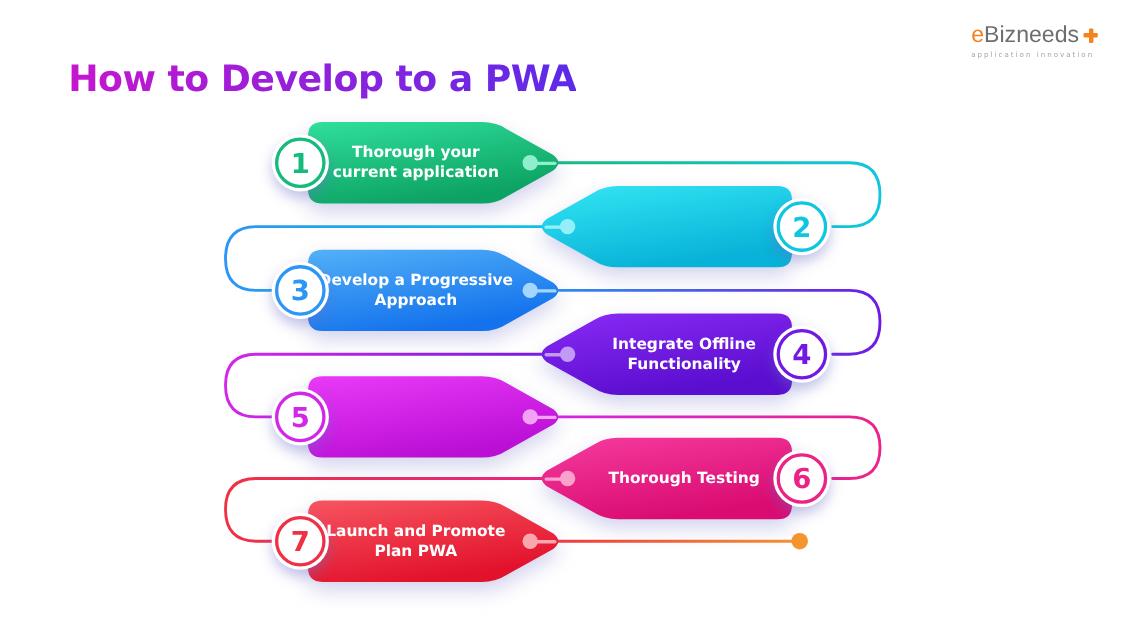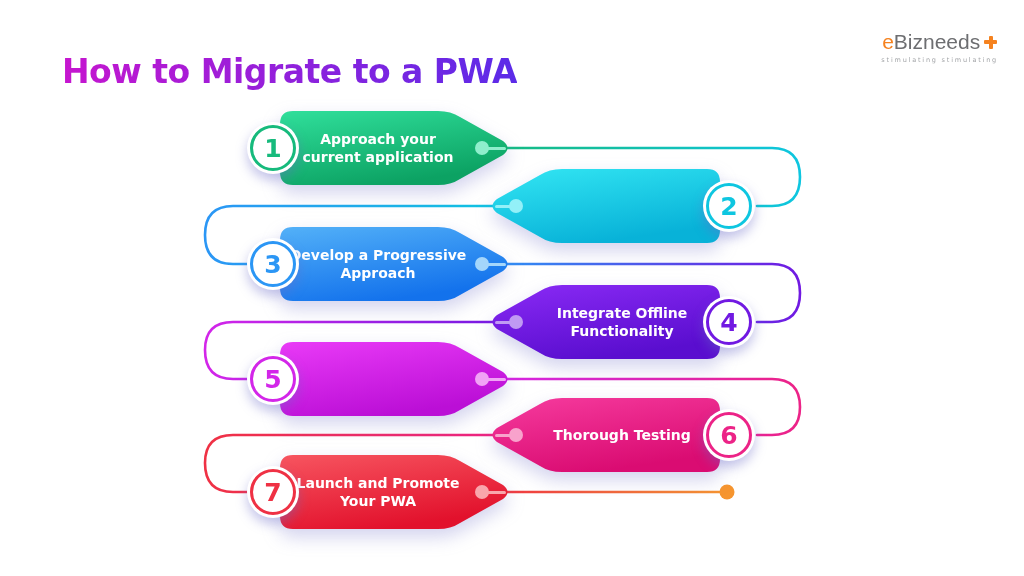--- a/index.html
+++ b/index.html
@@ -11,7 +11,7 @@
               letter-spacing:-0.5px;
               background-image:linear-gradient(90deg,var(--t1),var(--t2));
               -webkit-background-clip:text;background-clip:text;color:transparent;}
-  .logo{position:absolute;right:26px;top:30px;display:flex;flex-direction:column;align-items:center;margin-left:12px;}
+  .logo{position:absolute;right:26px;top:20px;display:flex;flex-direction:column;align-items:flex-start;margin-left:12px;}
   .logo-row{display:flex;align-items:center;gap:3px;}
   .logo-word{font-family:"Liberation Sans",sans-serif;font-size:21px;font-weight:500;color:var(--logo-text);}
   .logo-word .accent{color:var(--logo-accent);}

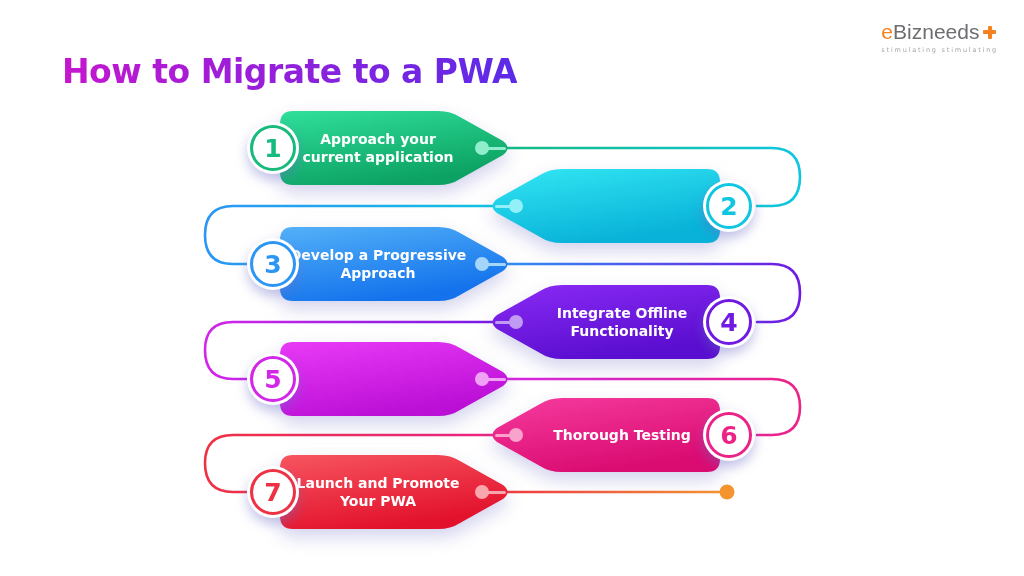--- a/index.html
+++ b/index.html
@@ -59,7 +59,7 @@
       <span class="logo-word"><span class="accent">e</span><span>Bizneeds</span></span>
       <span class="logo-plus"></span>
     </div>
-    <div class="logo-tagline">stimulating stimulating</div>
+    <div class="logo-tagline">application innovation</div>
   </div>
 
   <svg class="connectors" width="1024" height="576" viewBox="0 0 1024 576">

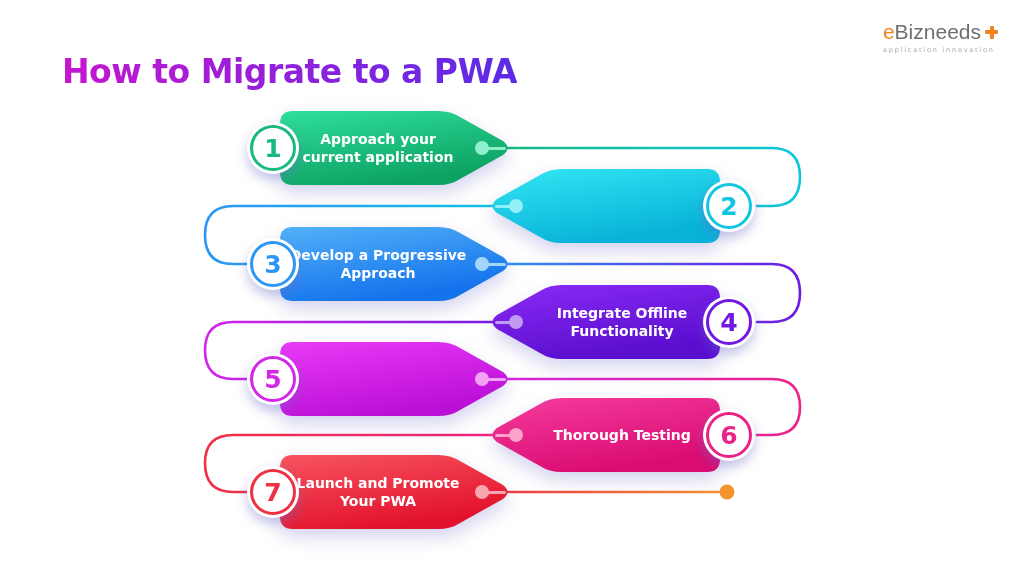--- a/index.html
+++ b/index.html
@@ -52,7 +52,7 @@
 
 <div class="canvas" style="--t1: #C616CF; --t2: #5B2BE8; --logo-accent: #F5821F; --logo-text: #6D6E71;">
 
-  <h1 class="page-title">How to Migrate to a PWA</h1>
+  <h1 class="page-title">How to Develop to a PWA</h1>
 
   <div class="logo">
     <div class="logo-row">

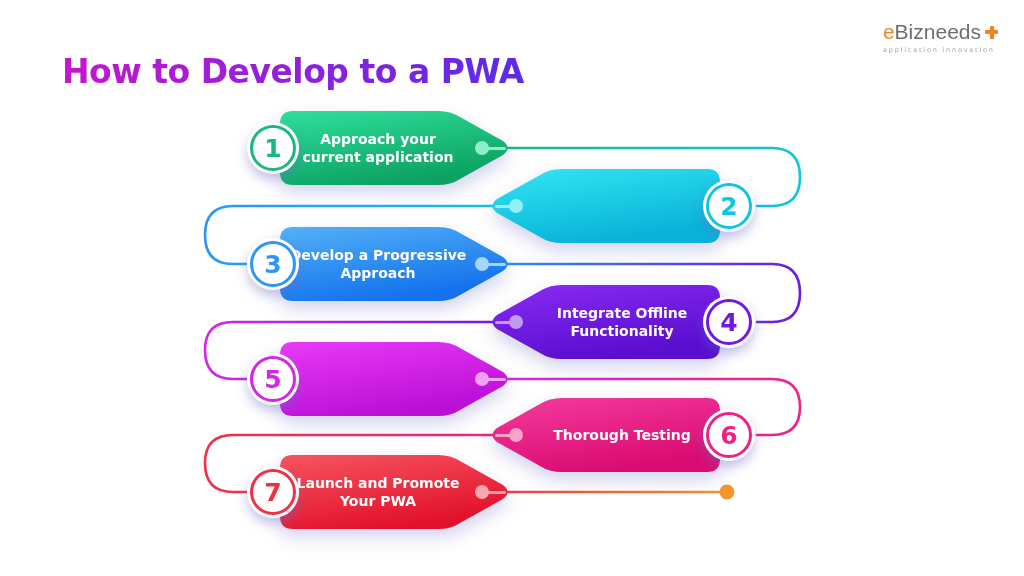--- a/index.html
+++ b/index.html
@@ -115,7 +115,7 @@
     </svg>
     <div class="tip-line"></div>
     <div class="tip-dot"></div>
-    <div class="banner-text">Approach your current application</div>
+    <div class="banner-text">Thorough your current application</div>
     <div class="num-circle">
         <div class="num-ring">
           <span class="num">1</span>

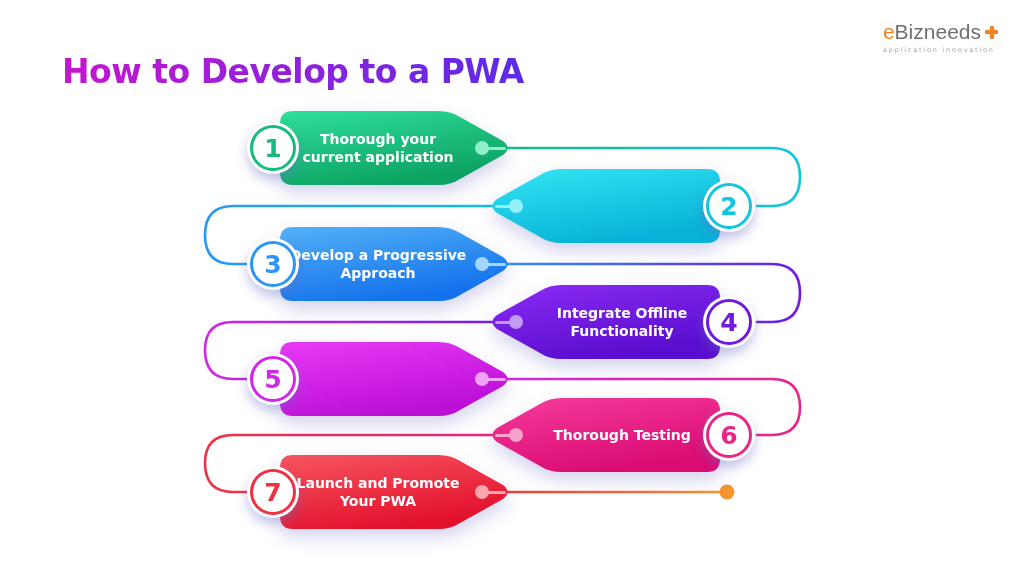--- a/index.html
+++ b/index.html
@@ -233,7 +233,7 @@
     </svg>
     <div class="tip-line"></div>
     <div class="tip-dot"></div>
-    <div class="banner-text">Launch and Promote Your PWA</div>
+    <div class="banner-text">Launch and Promote Plan PWA</div>
     <div class="num-circle">
         <div class="num-ring">
           <span class="num">7</span>

